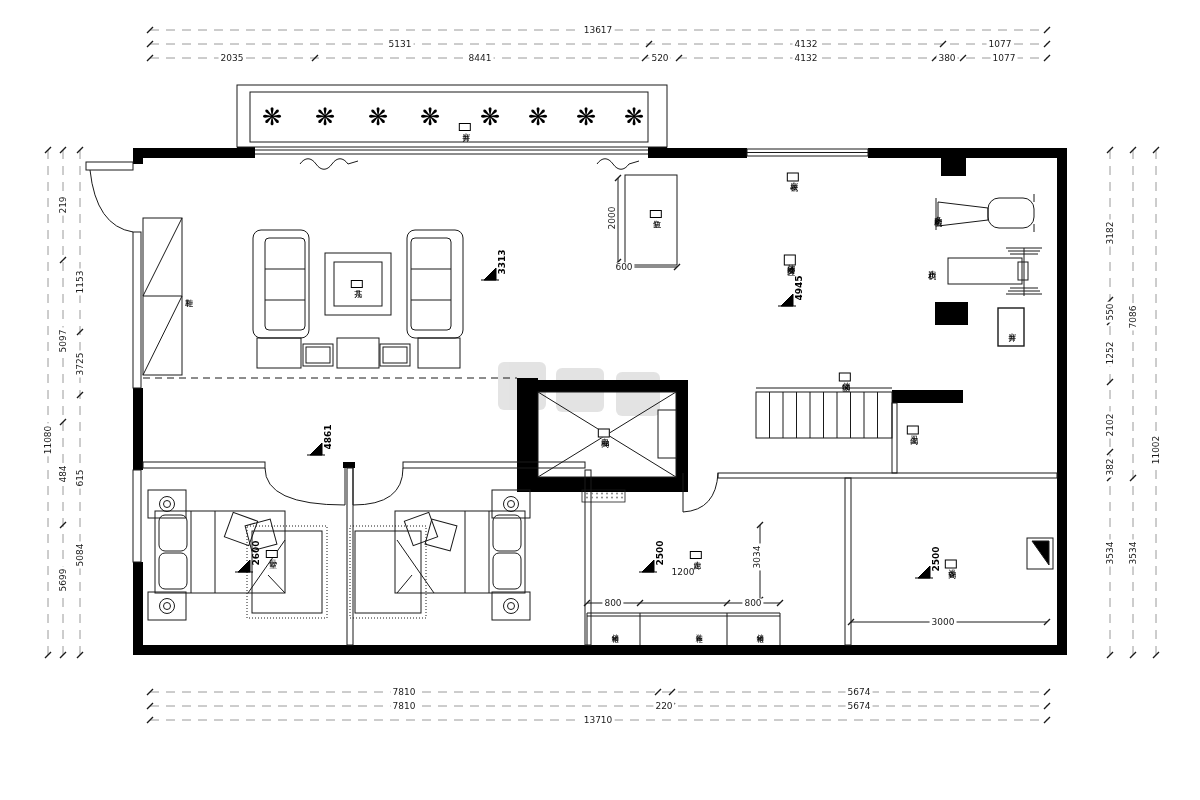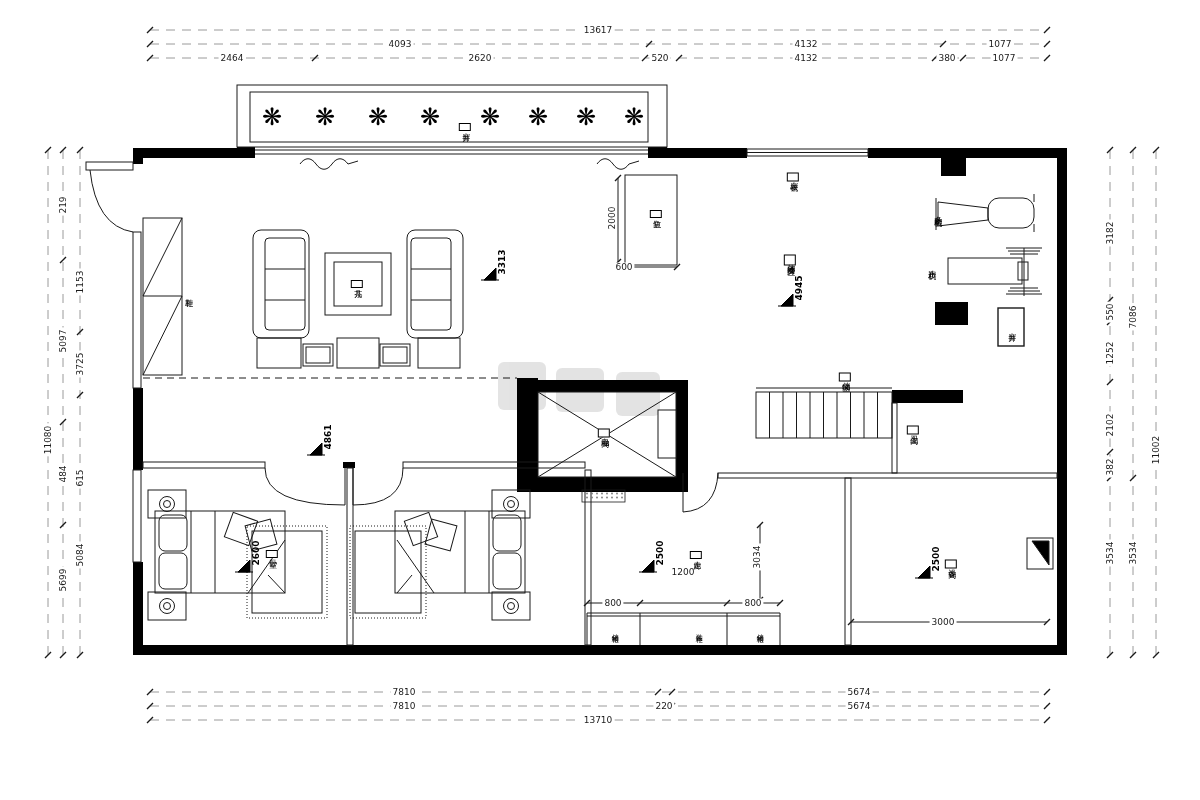--- a/index.html
+++ b/index.html
@@ -293,7 +293,7 @@
 </svg>
 
 <div class="dimnum" style="left:598px;top:30px">13617</div>
-<div class="dimnum" style="left:400px;top:44px">4093</div>
+<div class="dimnum" style="left:400px;top:44px">5131</div>
 <div class="dimnum" style="left:806px;top:44px">4132</div>
 <div class="dimnum" style="left:1000px;top:44px">1077</div>
 <div class="dimnum" style="left:232px;top:58px">2464</div>

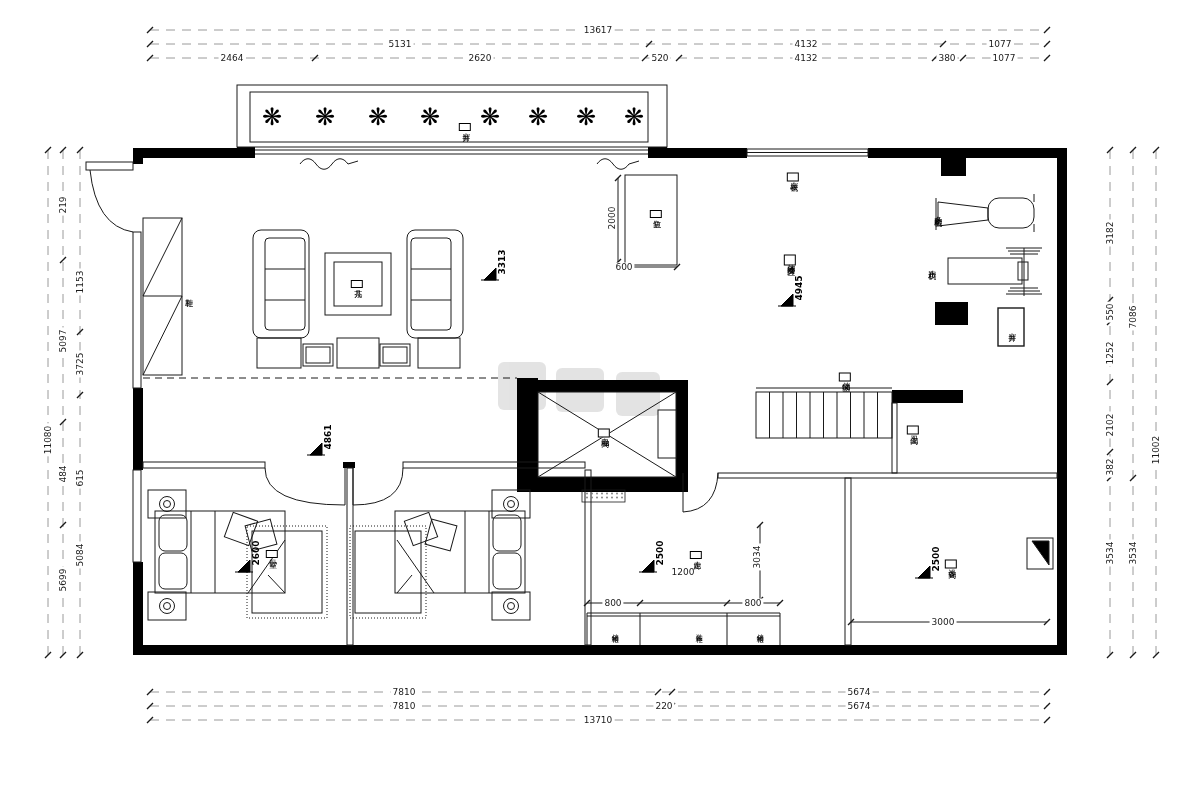--- a/index.html
+++ b/index.html
@@ -296,7 +296,7 @@
 <div class="dimnum" style="left:400px;top:44px">5131</div>
 <div class="dimnum" style="left:806px;top:44px">4132</div>
 <div class="dimnum" style="left:1000px;top:44px">1077</div>
-<div class="dimnum" style="left:232px;top:58px">2464</div>
+<div class="dimnum" style="left:232px;top:58px">2035</div>
 <div class="dimnum" style="left:480px;top:58px">2620</div>
 <div class="dimnum" style="left:660px;top:58px">520</div>
 <div class="dimnum" style="left:806px;top:58px">4132</div>

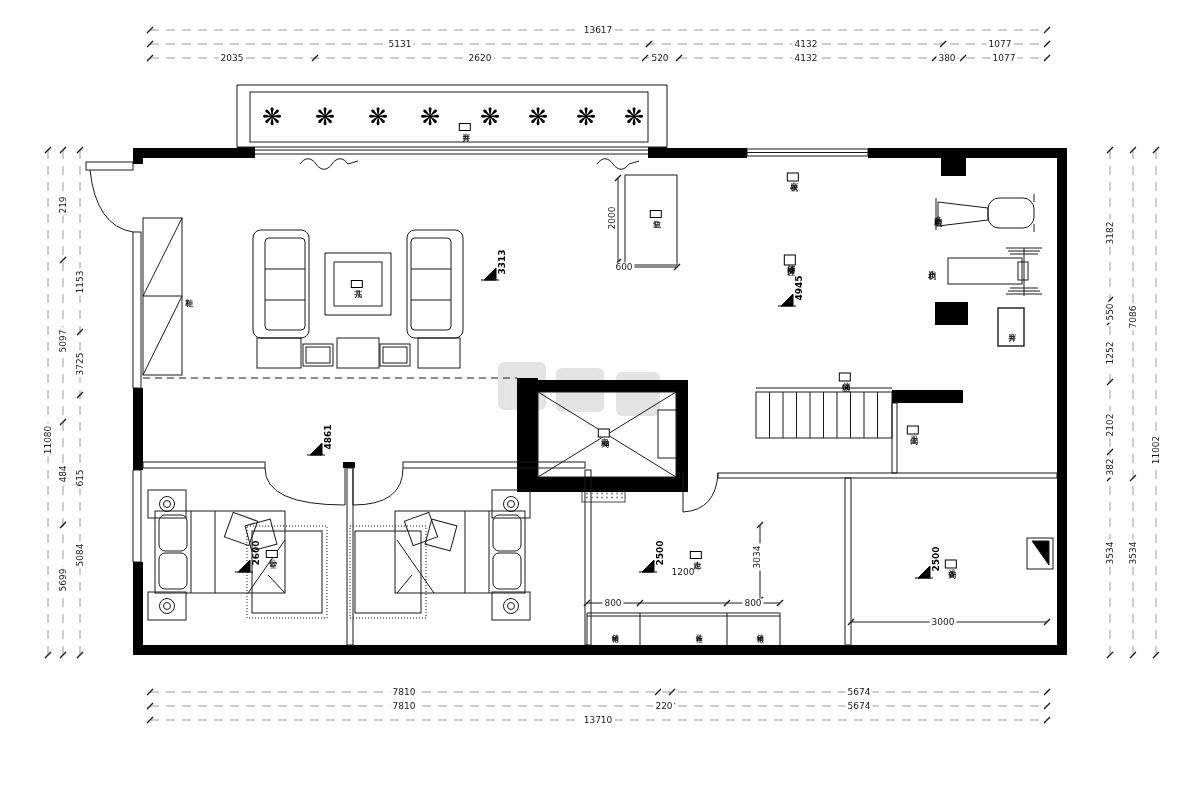--- a/index.html
+++ b/index.html
@@ -297,7 +297,7 @@
 <div class="dimnum" style="left:806px;top:44px">4132</div>
 <div class="dimnum" style="left:1000px;top:44px">1077</div>
 <div class="dimnum" style="left:232px;top:58px">2035</div>
-<div class="dimnum" style="left:480px;top:58px">2620</div>
+<div class="dimnum" style="left:480px;top:58px">8441</div>
 <div class="dimnum" style="left:660px;top:58px">520</div>
 <div class="dimnum" style="left:806px;top:58px">4132</div>
 <div class="dimnum" style="left:947px;top:58px">380</div>

